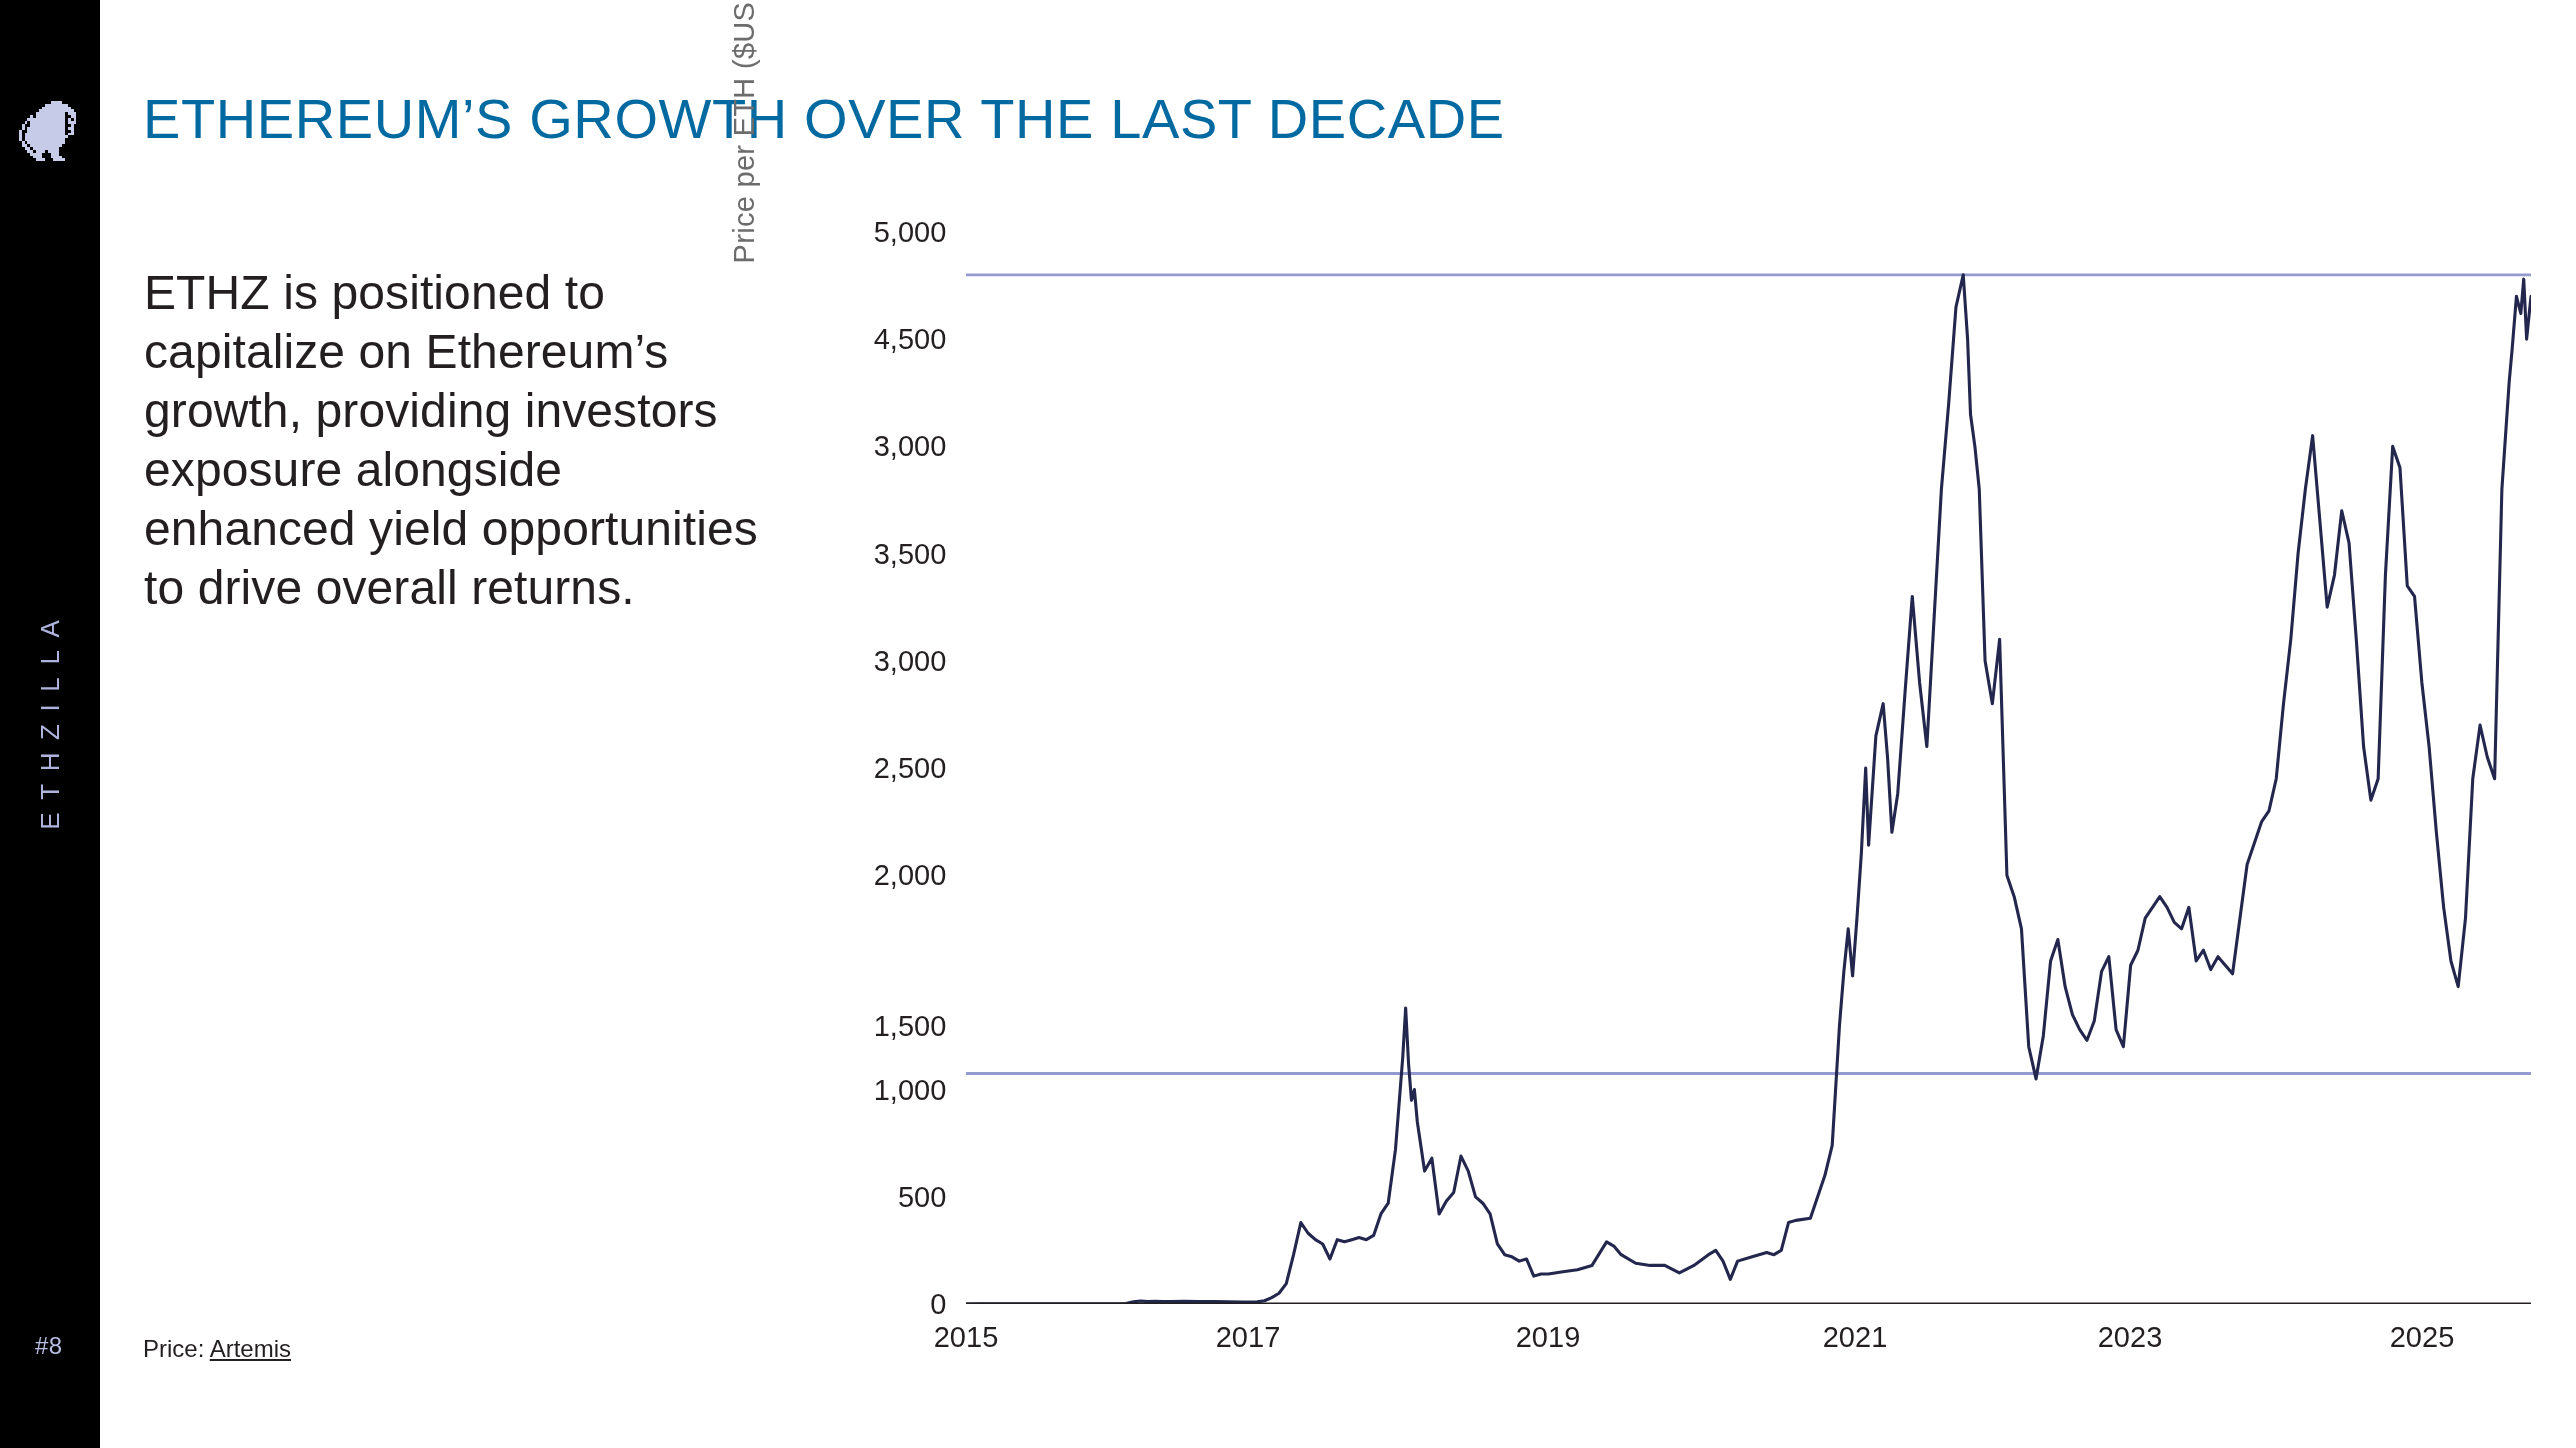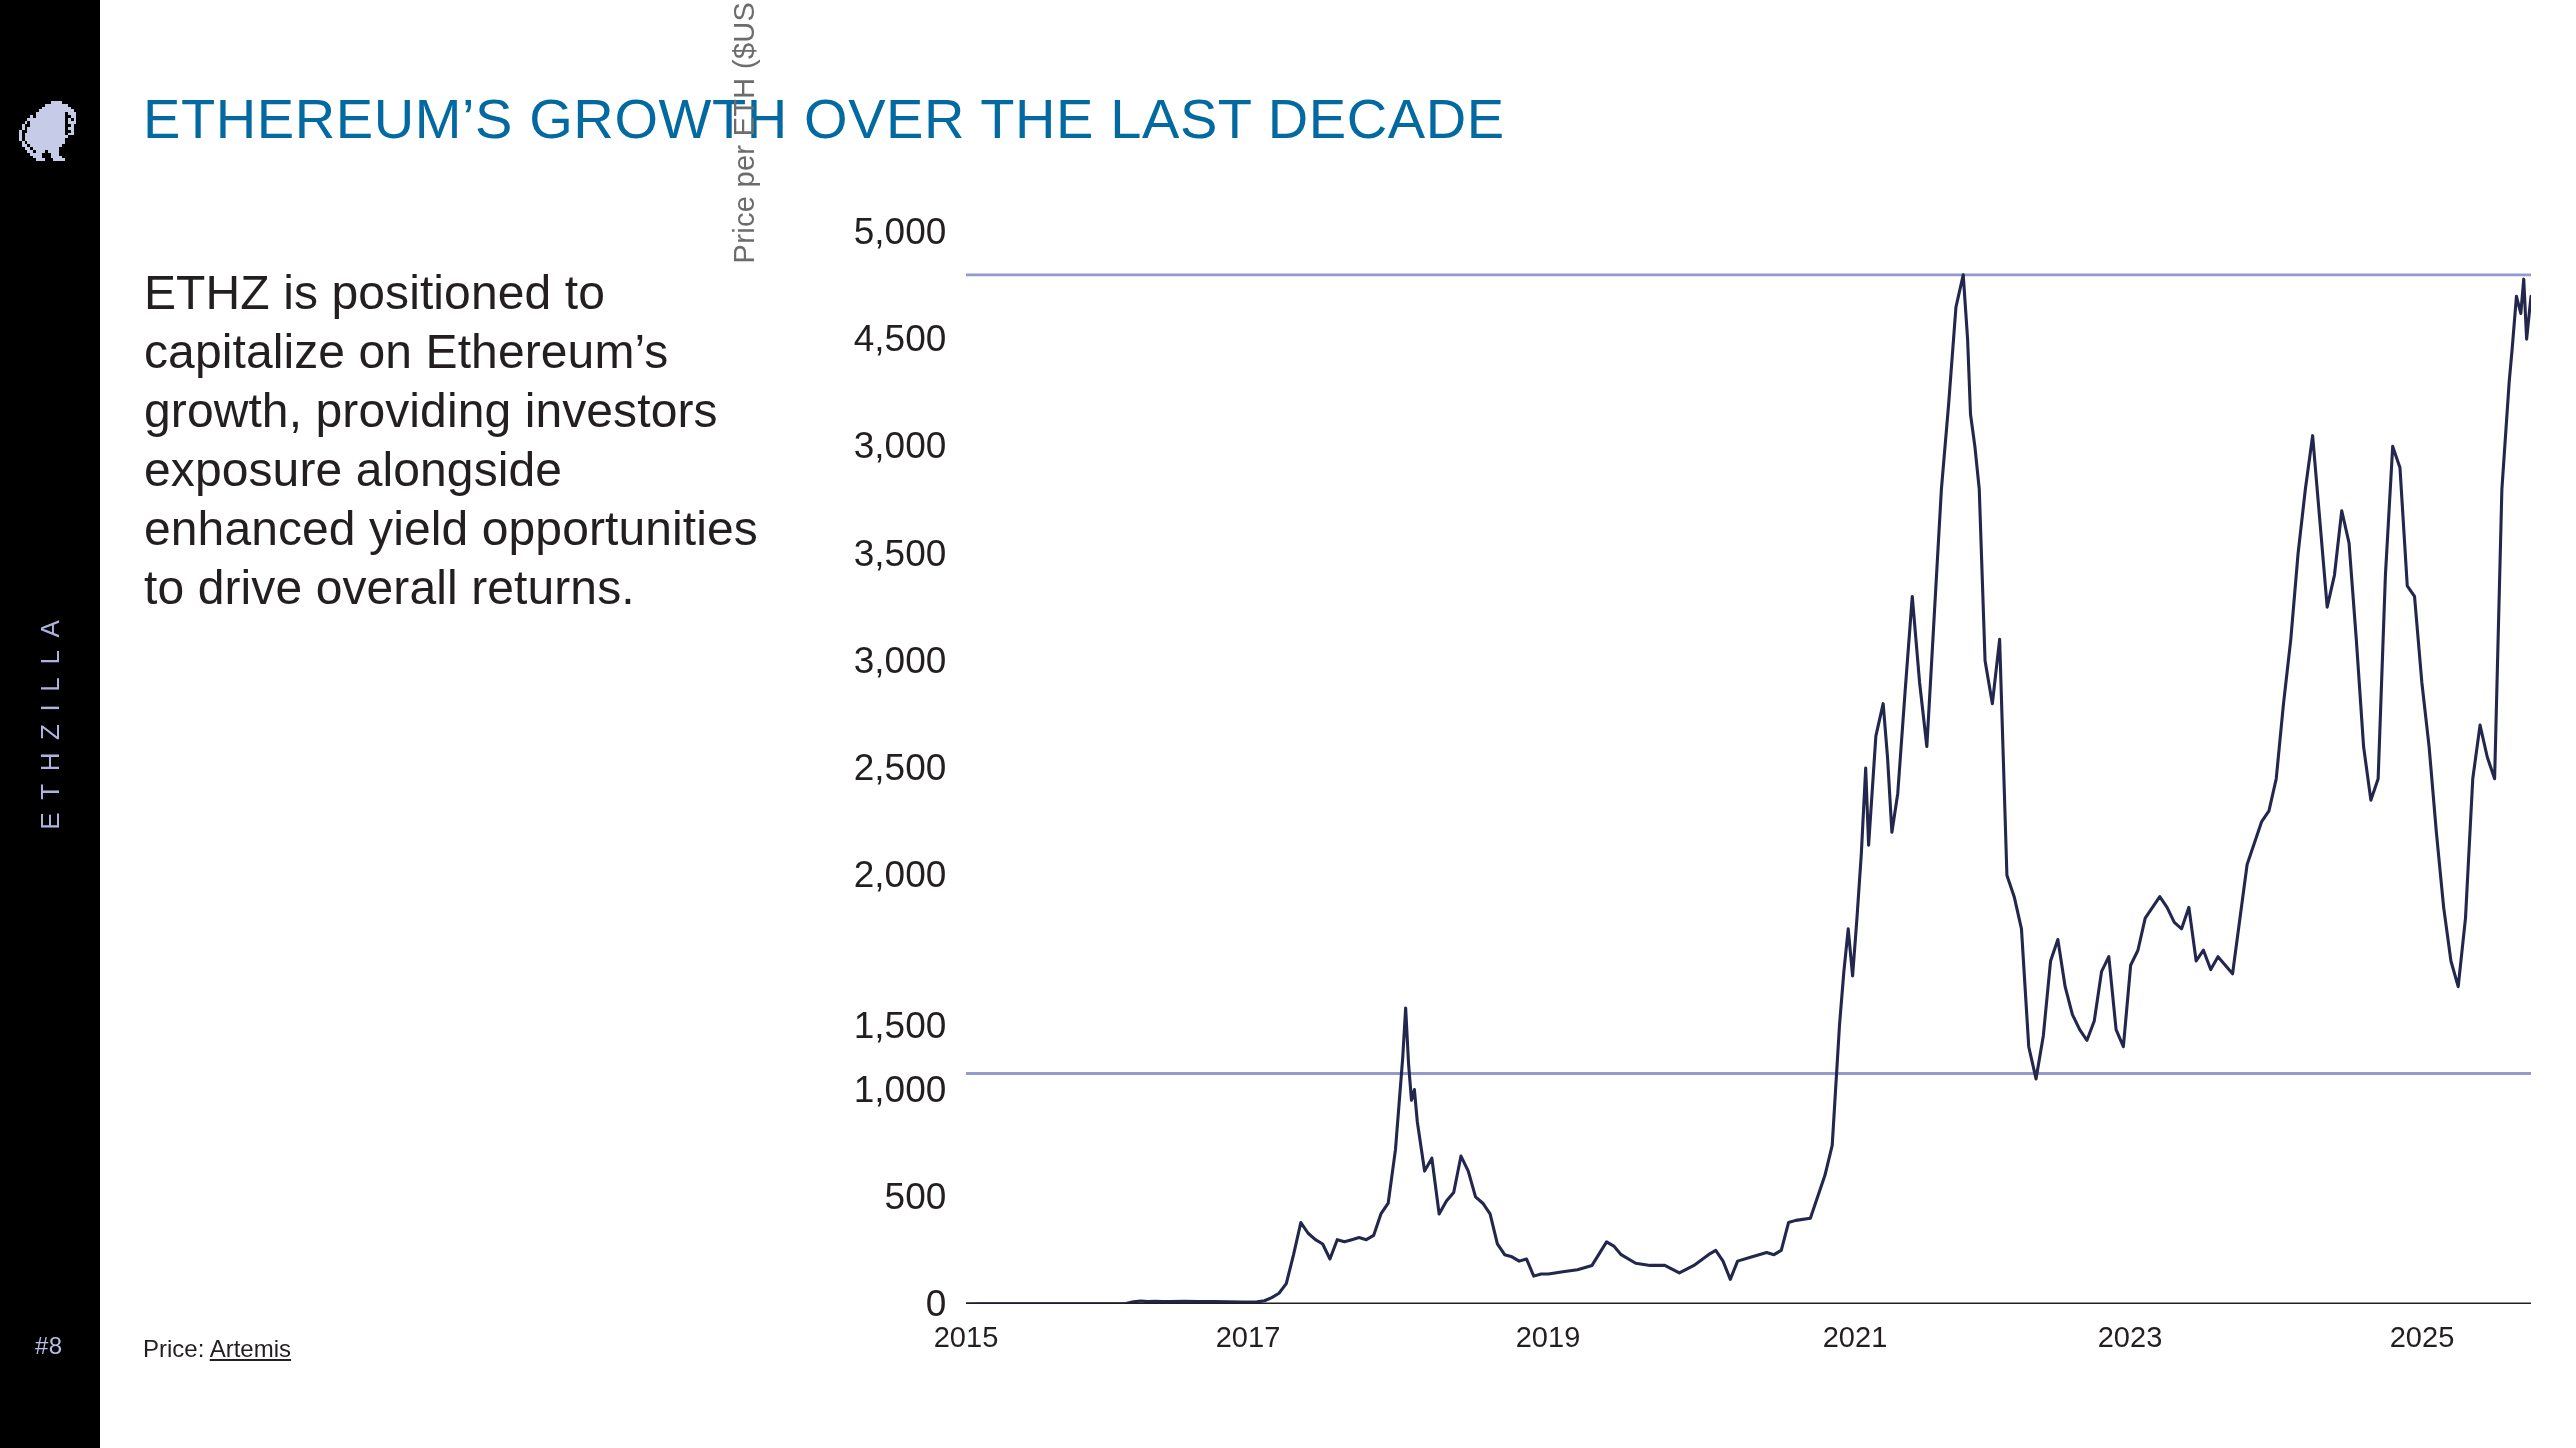--- a/index.html
+++ b/index.html
@@ -130,7 +130,7 @@
     position: absolute;
     right: 9.7px;
     transform: translateY(-50%);
-    font-size: 37px;
+    font-size: 29px;
     color: #231f20;
     font-weight: 400;
     white-space: nowrap;

